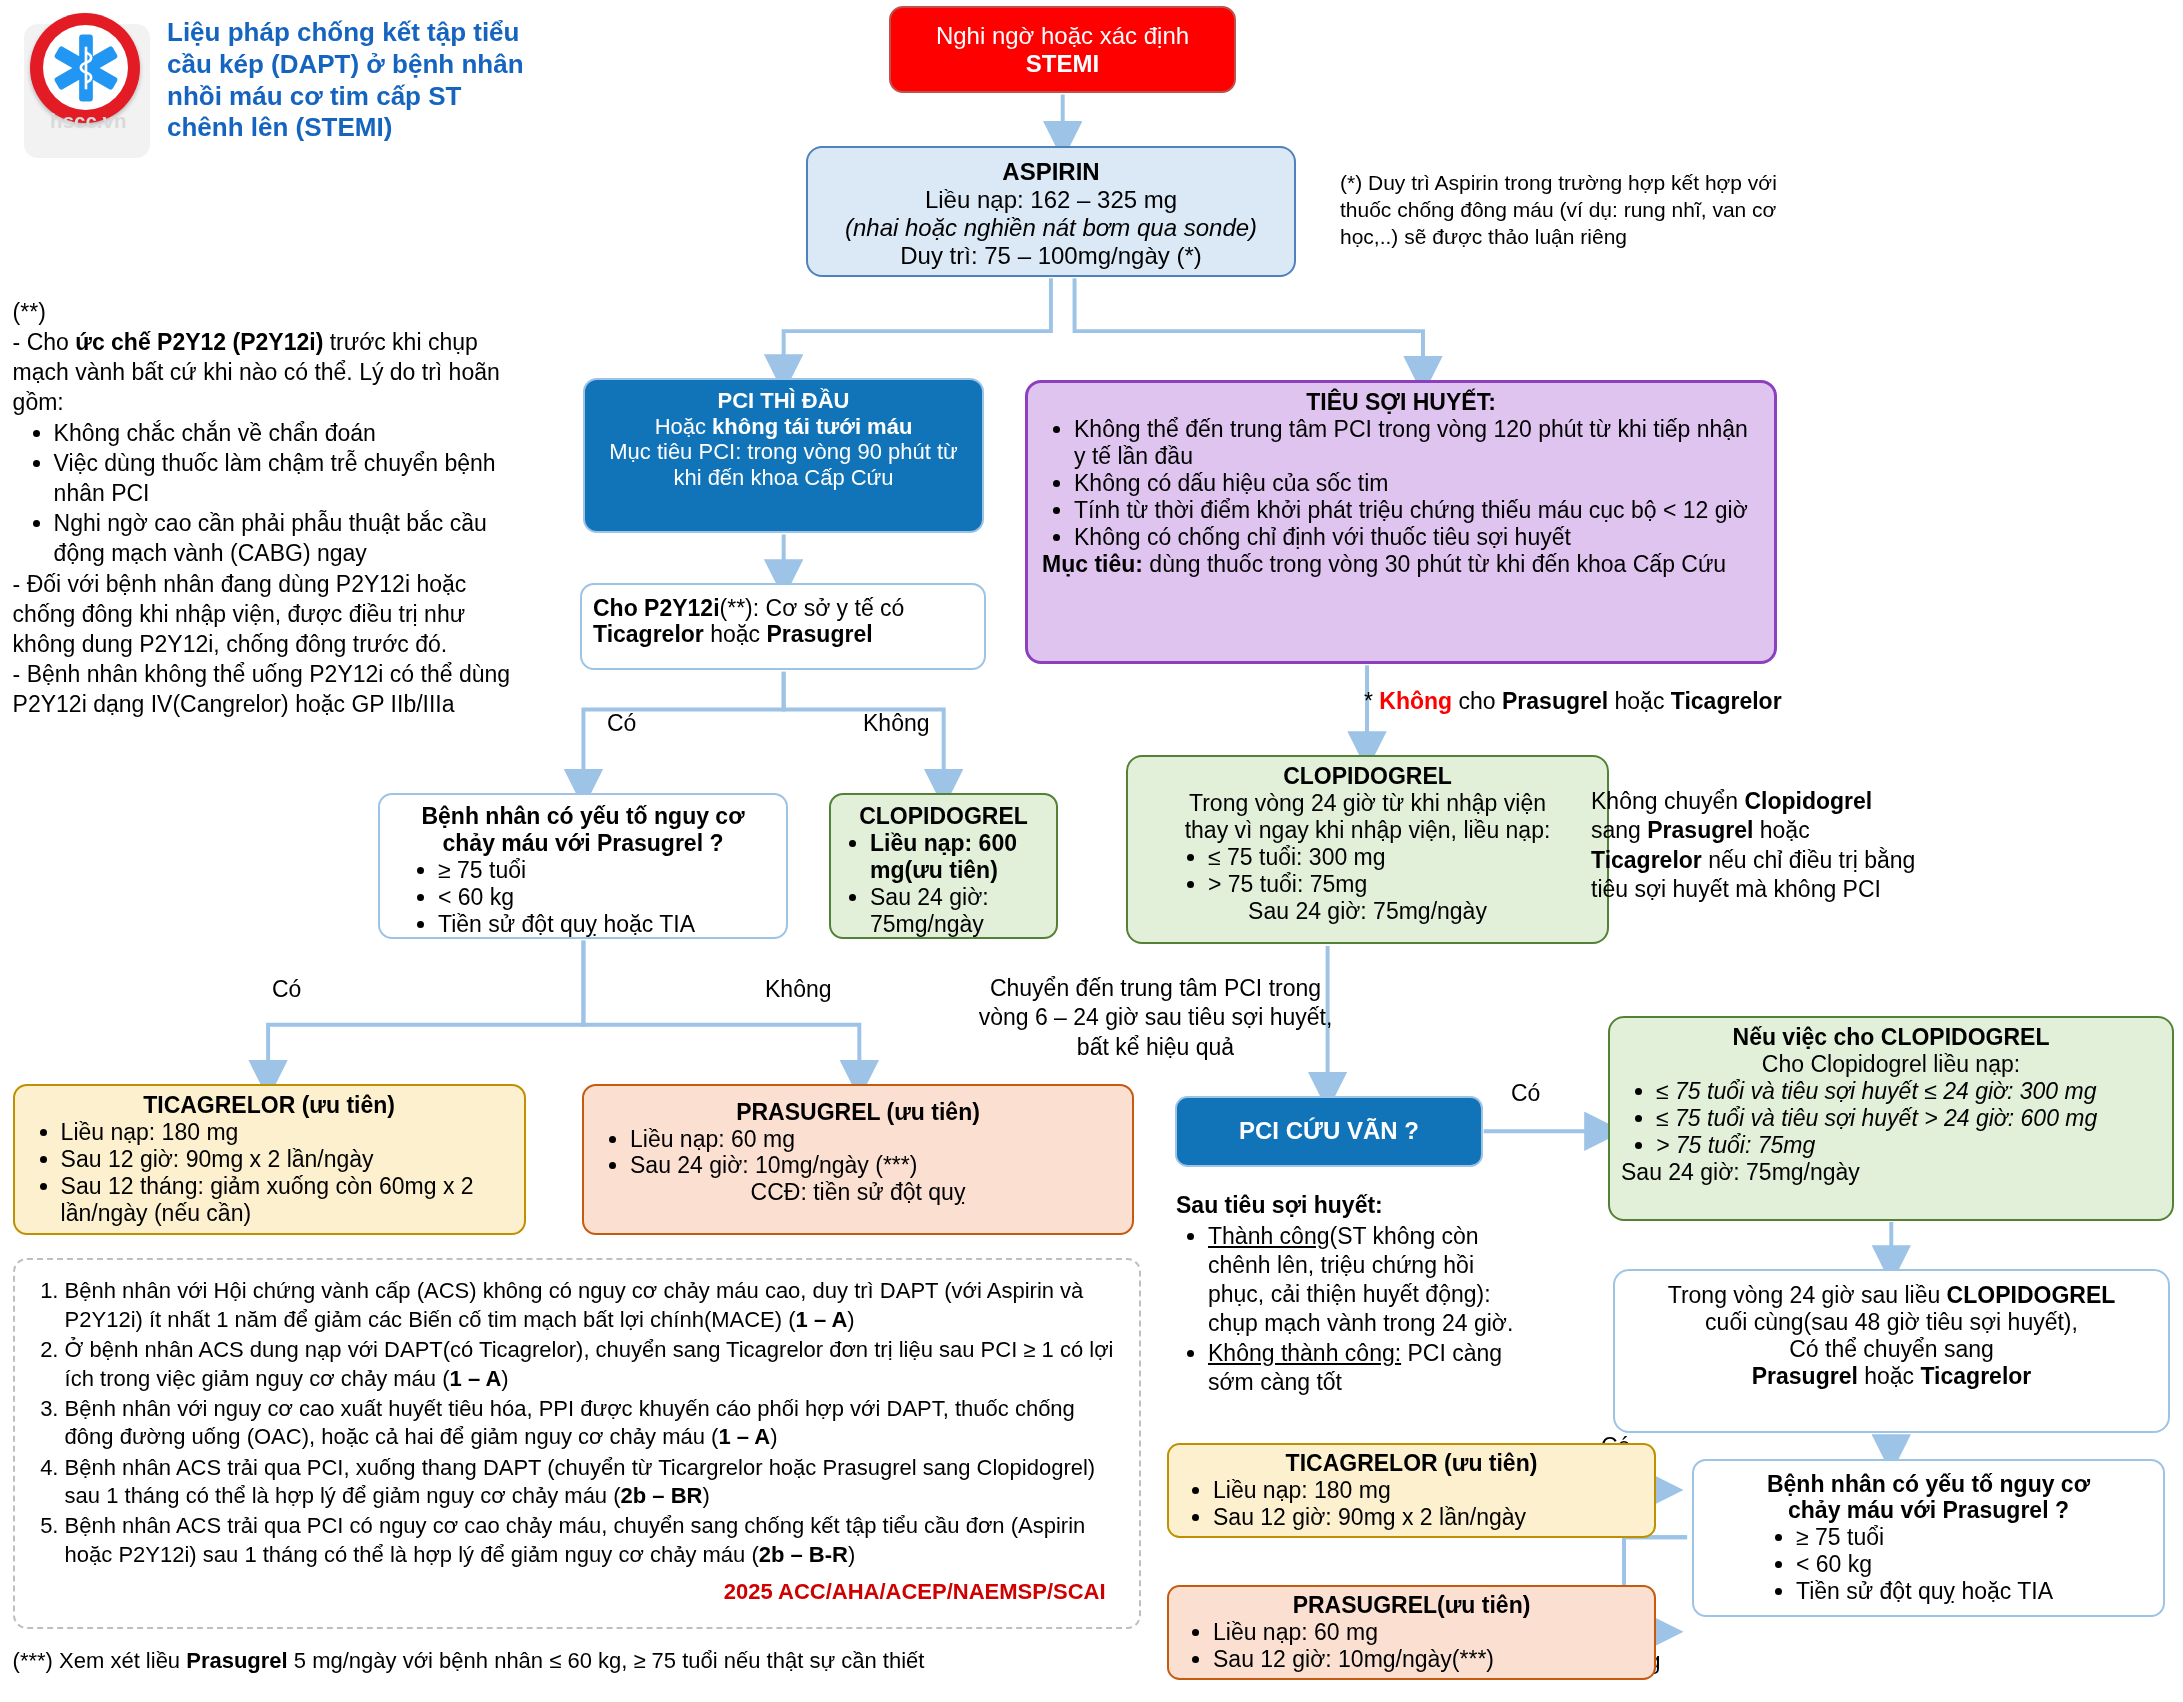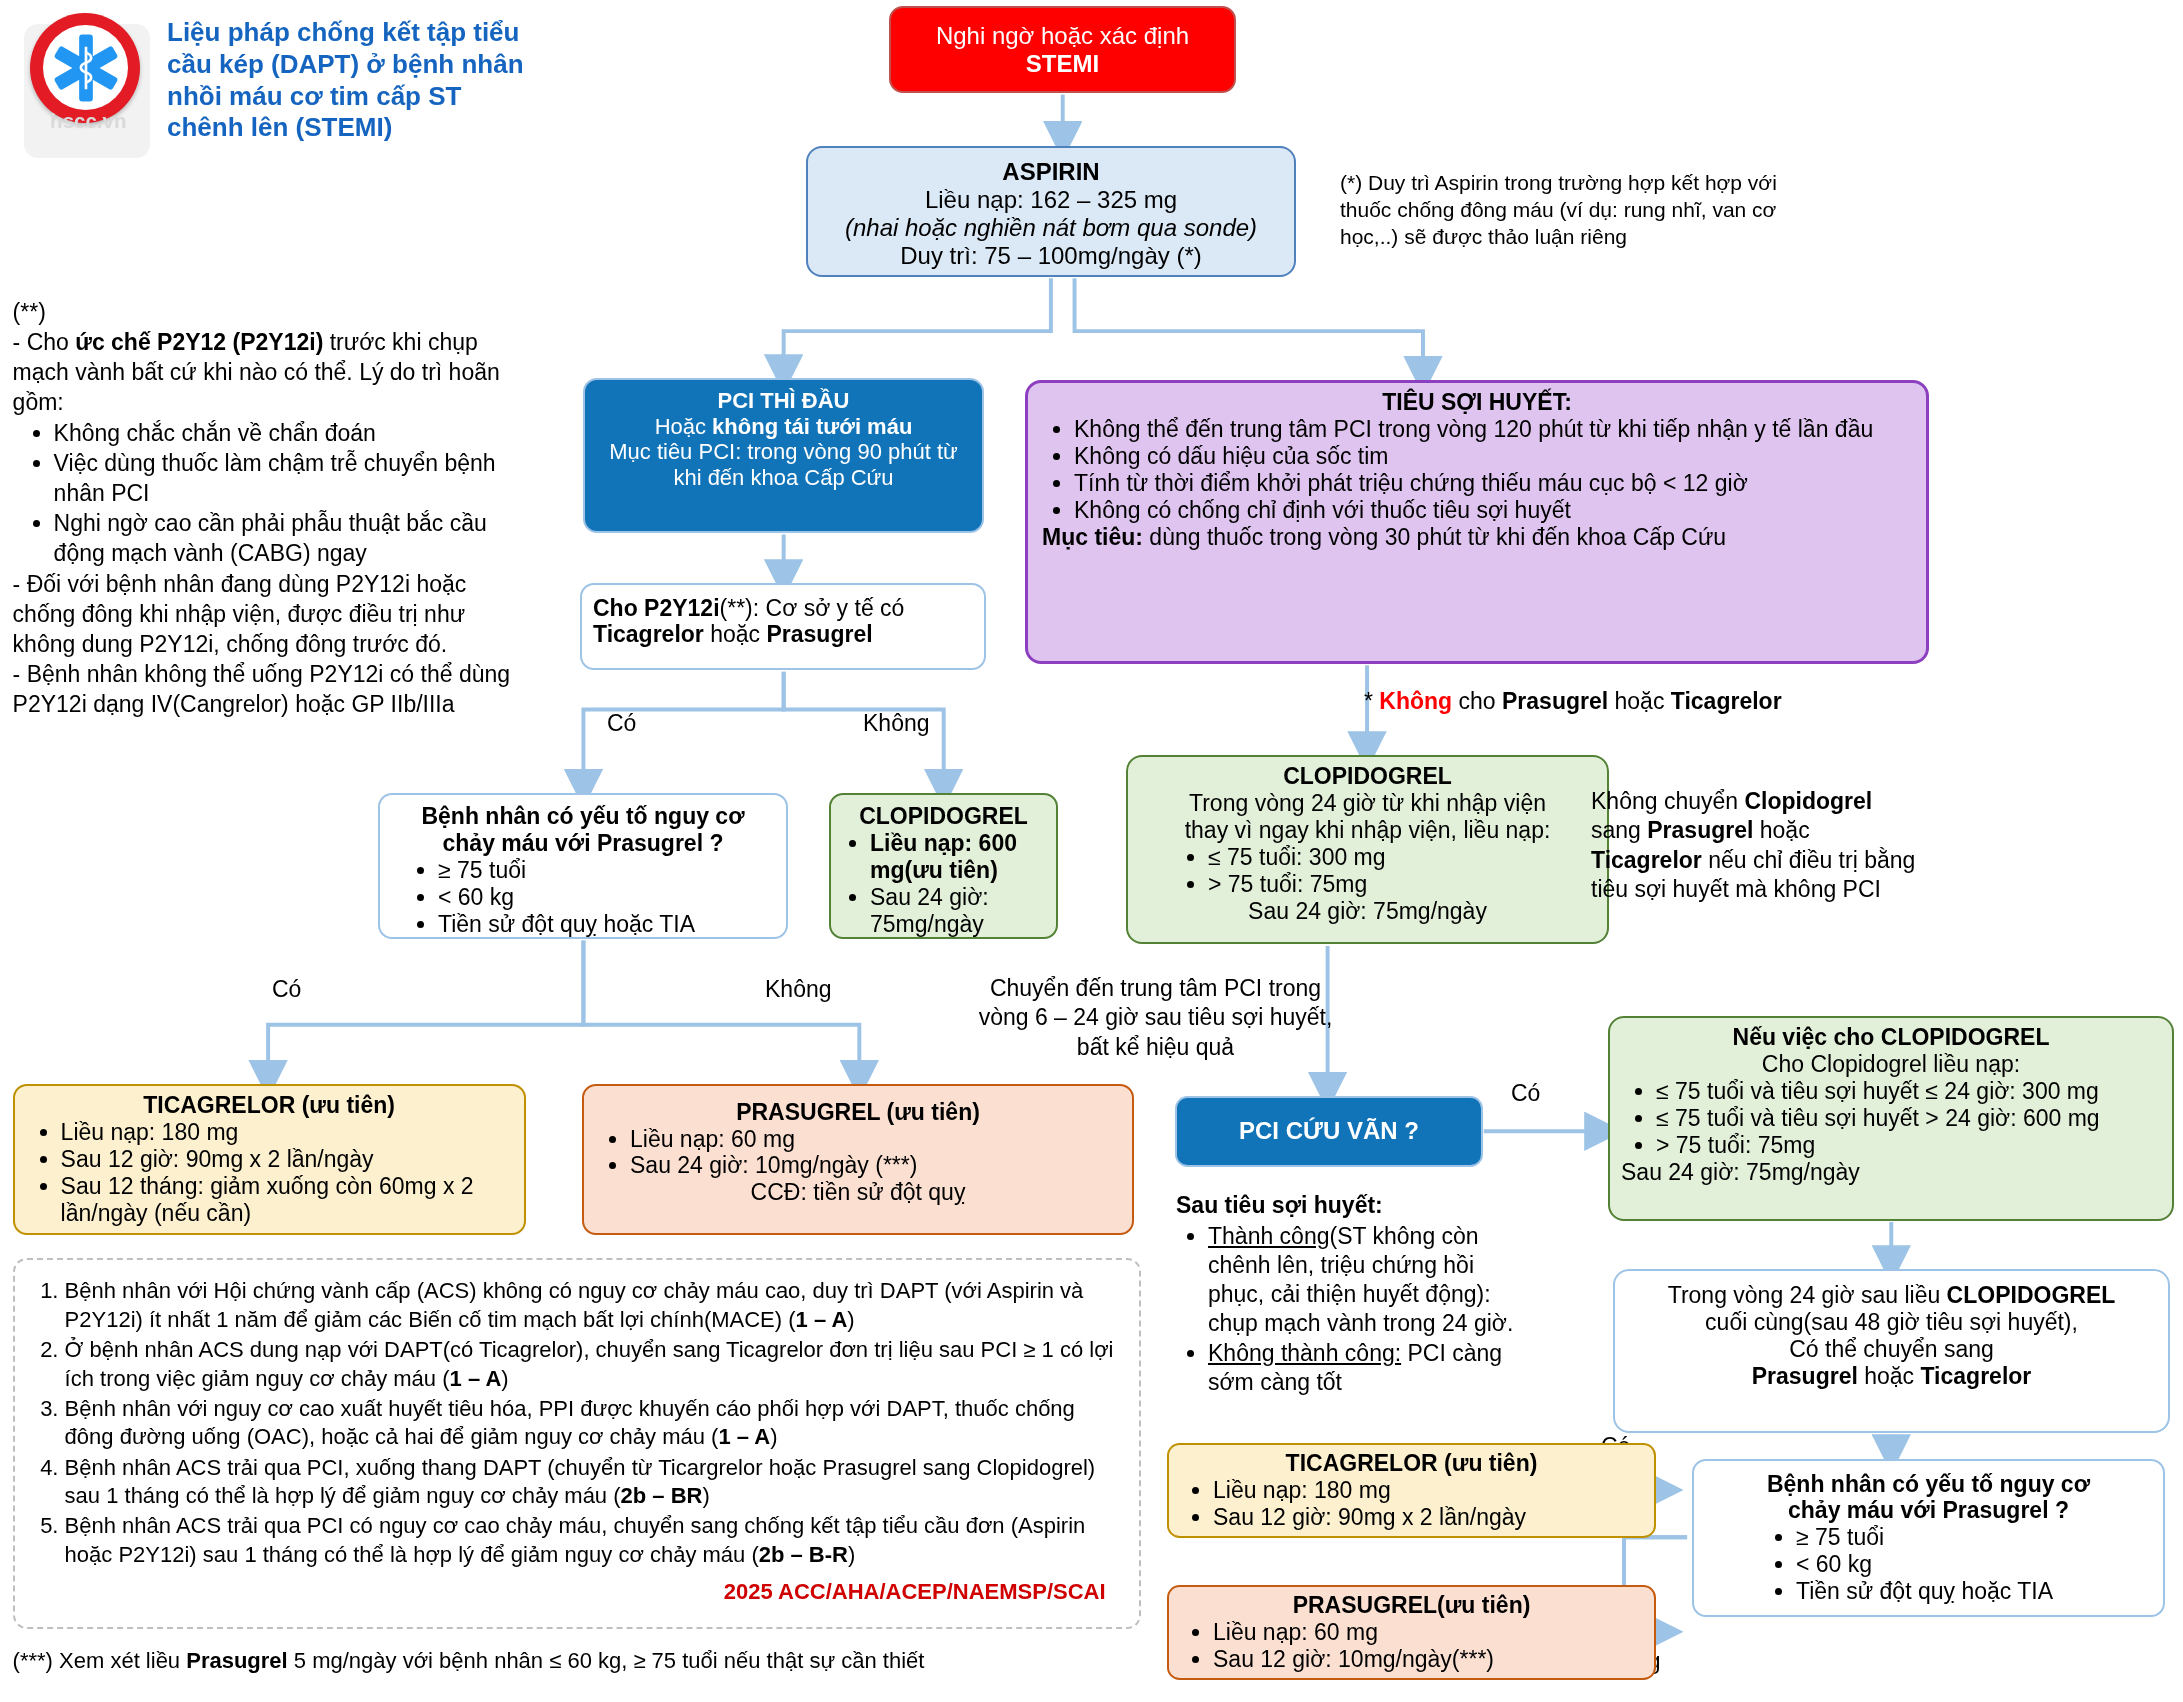--- a/index.html
+++ b/index.html
@@ -88,7 +88,7 @@
     font-size:23px; text-align:left; padding-top:9.5px;
   }
   #thrombolysis-box {
-    left:1025px; top:380px; width:904px; height:284px;
+    left:1025px; top:380px; width:752px; height:284px;
     background:#dfc4ef; border:3.2px solid #8c3fbe; border-radius:16px;
     font-size:23px; padding:6.3px 14px;
   }

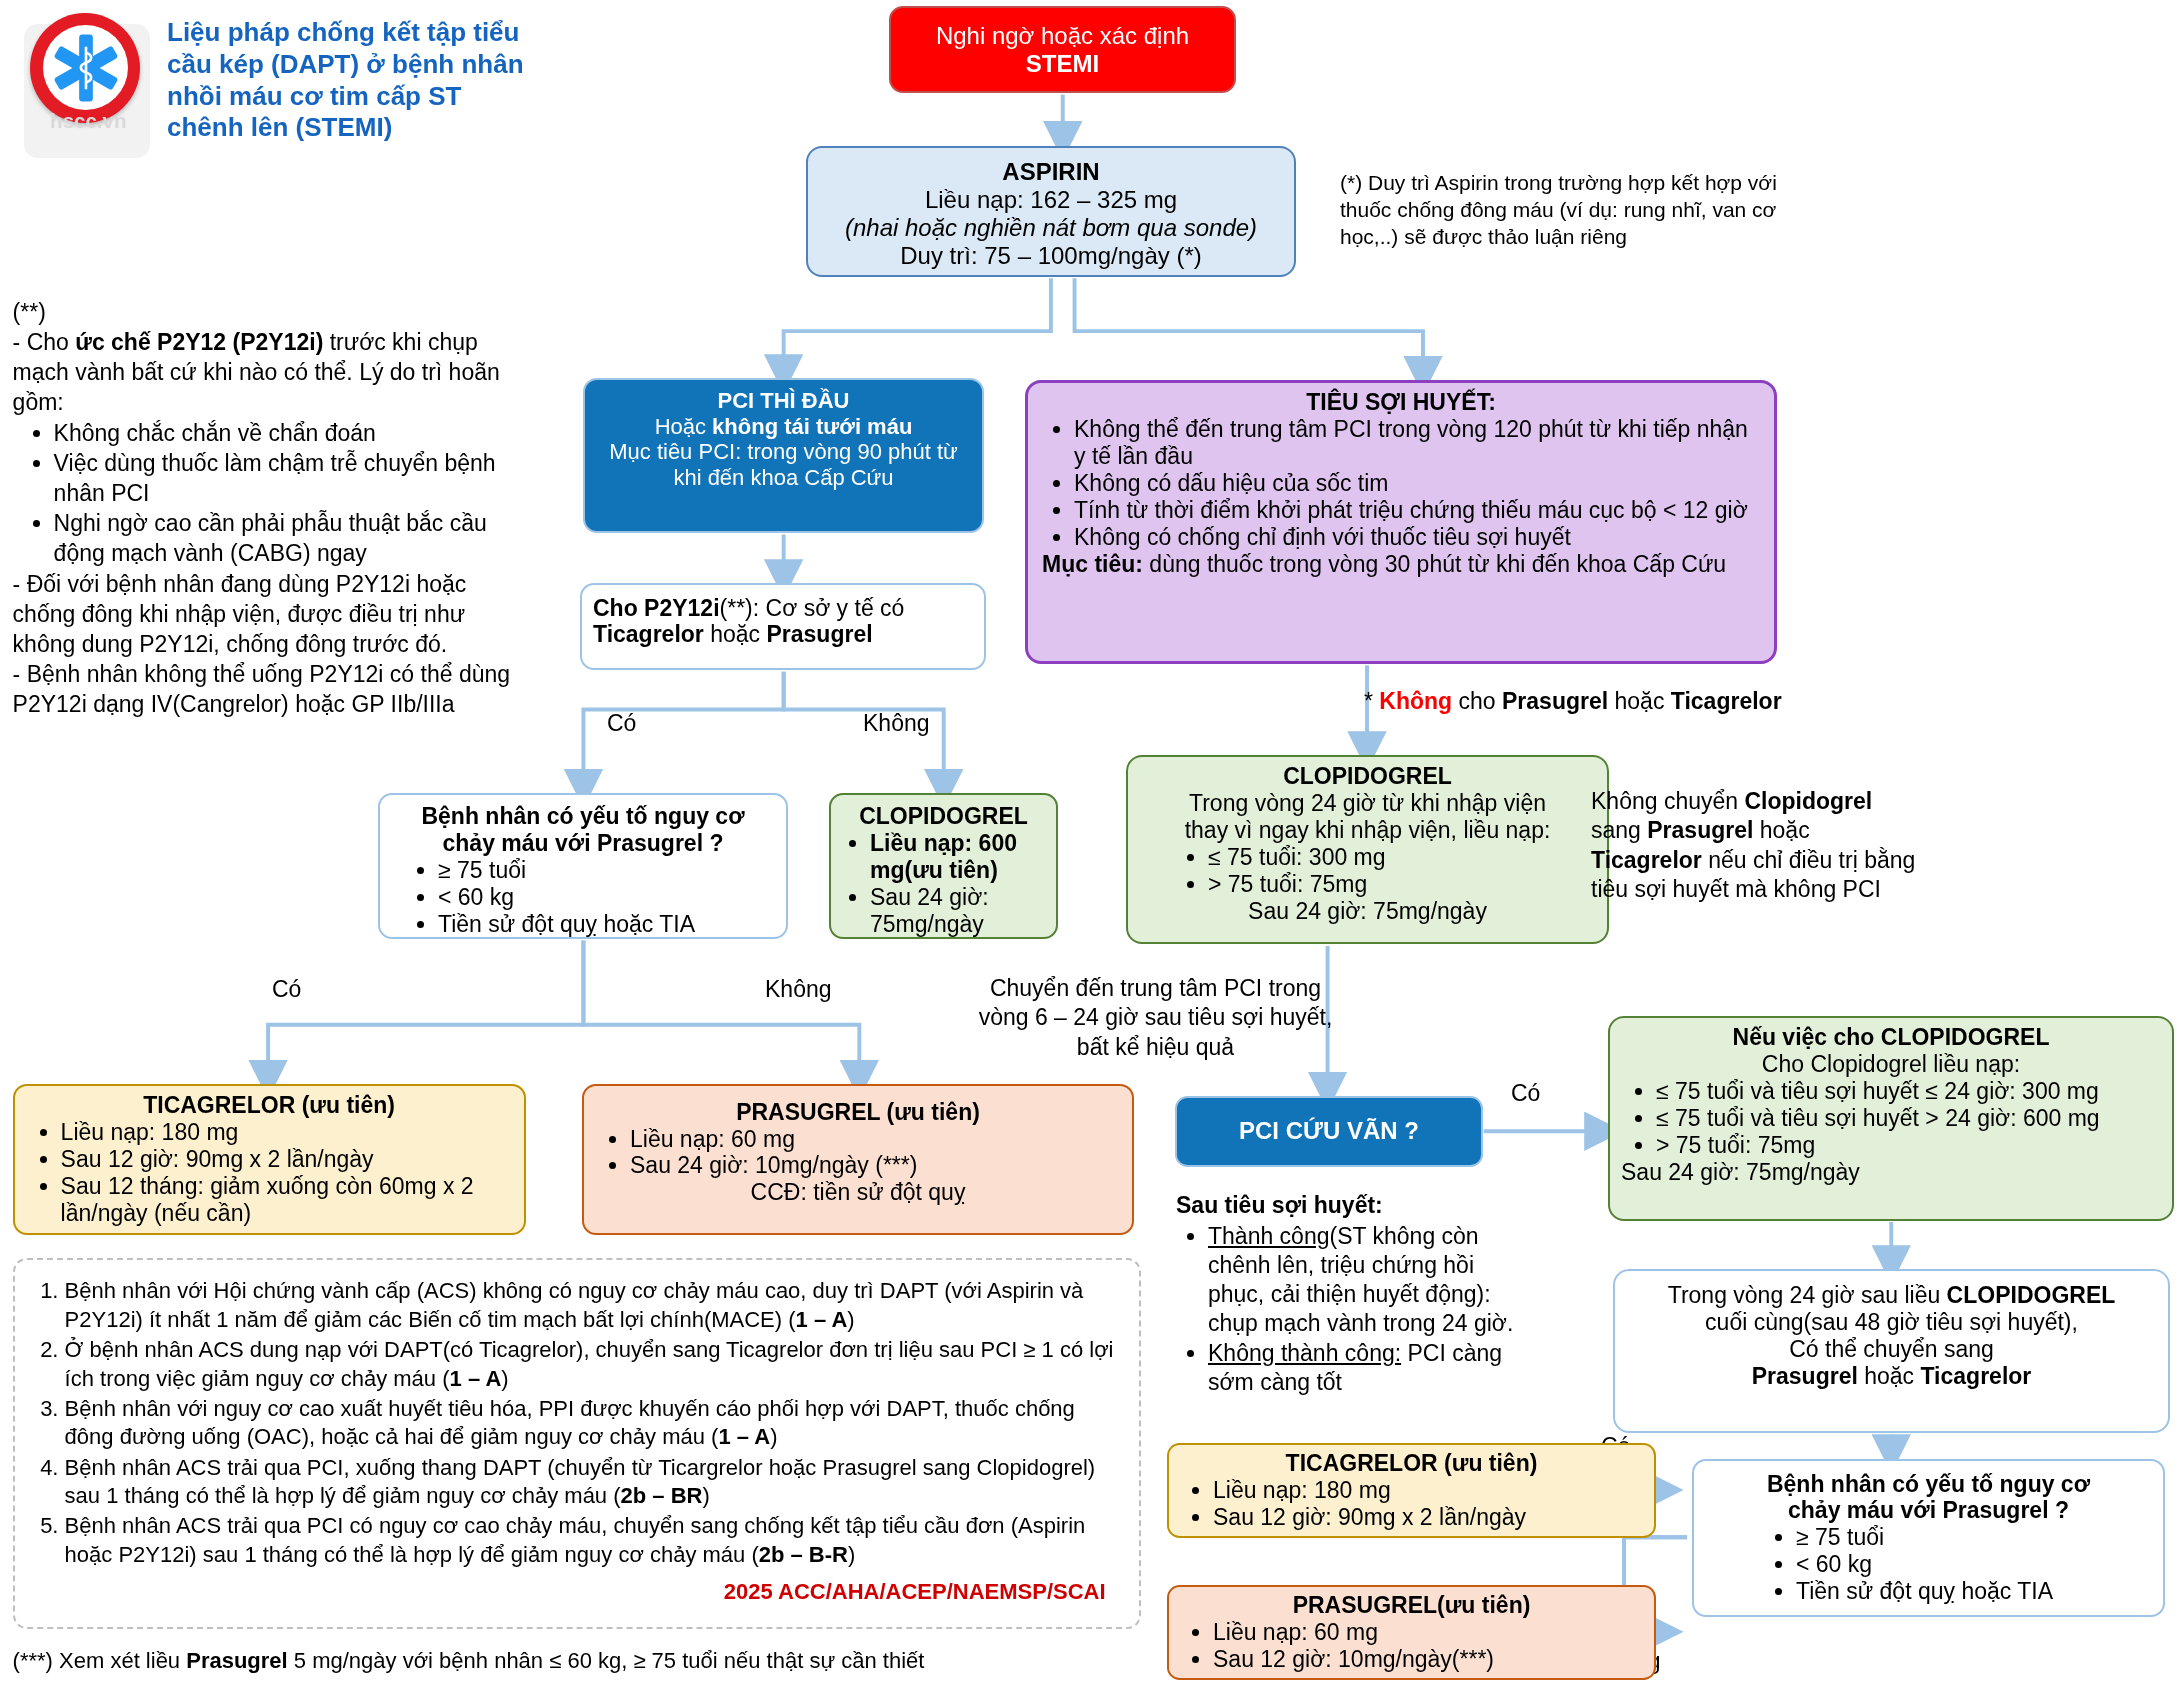--- a/index.html
+++ b/index.html
@@ -168,7 +168,7 @@
     background:#e2efd9; border:2.4px solid #538135; border-radius:16px;
     font-size:23px; padding-top:6.3px;
   }
-  #green-if-box ul { padding-left:35px; }
+  #green-if-box ul { padding-left:35px;font-style:italic; }
 
   #within24-box {
     left:1613px; top:1269px; width:557px; height:164px;

